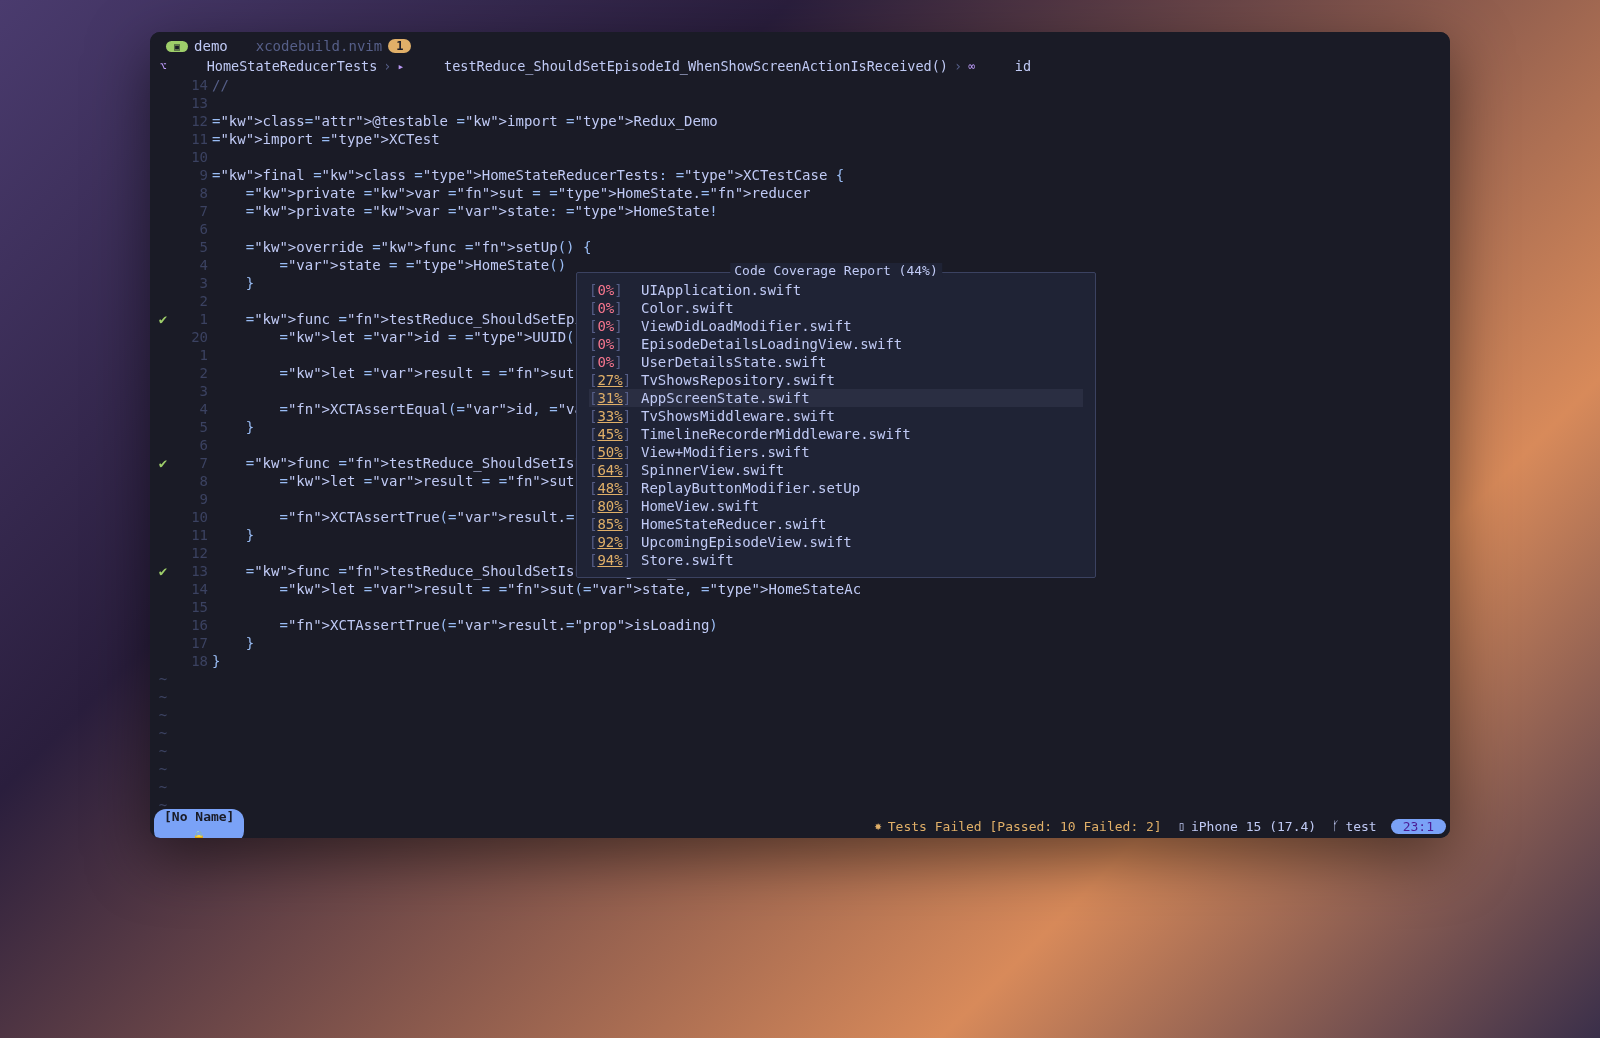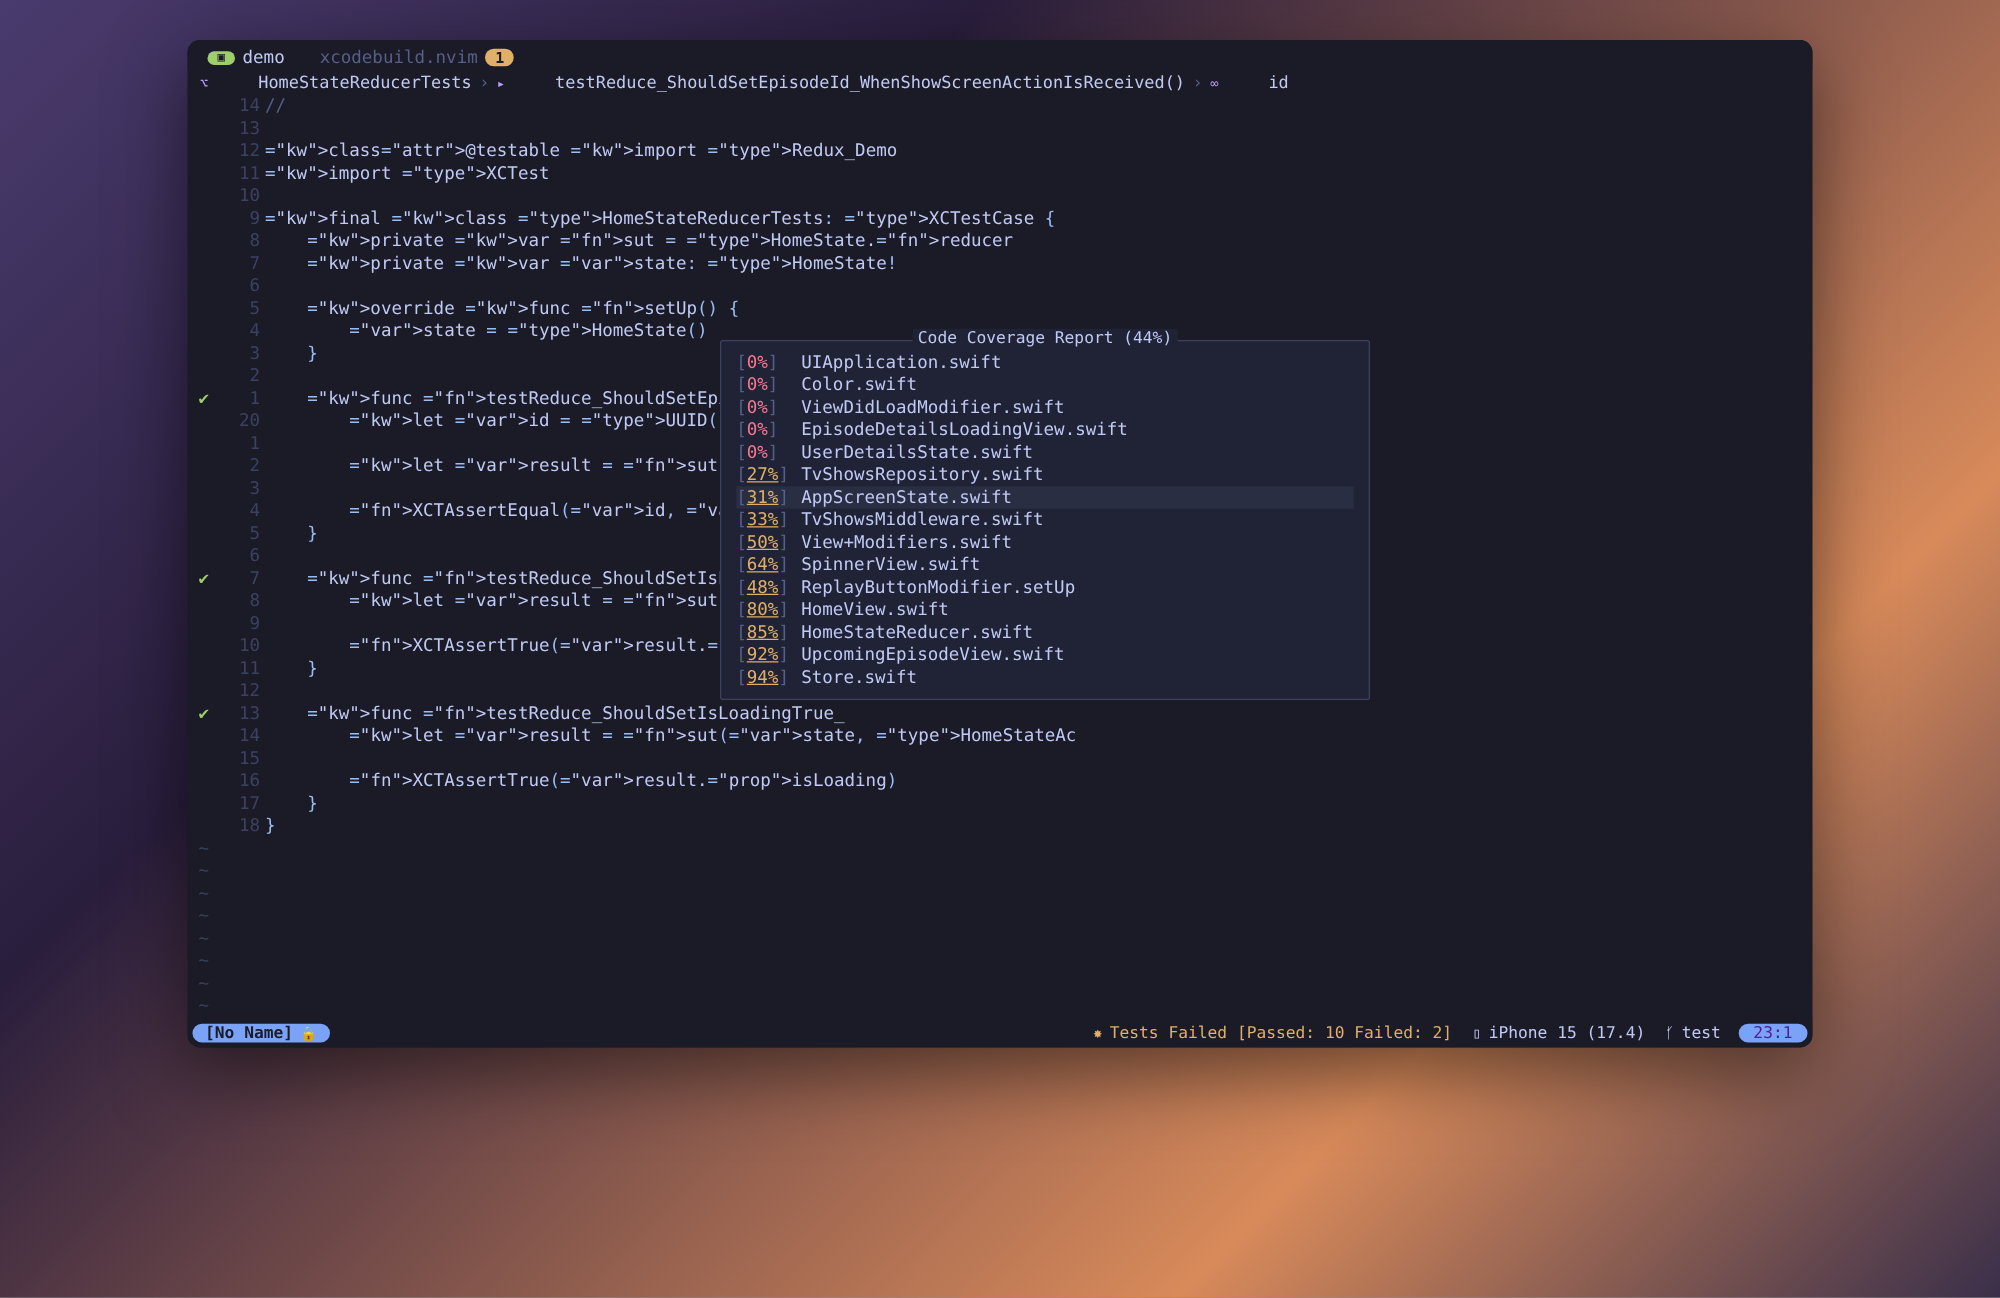--- a/index.html
+++ b/index.html
@@ -322,6 +322,10 @@
             <span class="covfile">TvShowsMiddleware.swift</span>
           </div>
           <div class="covrow">
+            <span class="covpct"><span class="br">[</span><span class="pct-yel">45%</span><span class="br">]</span></span>
+            <span class="covfile">TimelineRecorderMiddleware.swift</span>
+          </div>
+          <div class="covrow">
             <span class="covpct"><span class="br">[</span><span class="pct-yel">50%</span><span class="br">]</span></span>
             <span class="covfile">View+Modifiers.swift</span>
           </div>

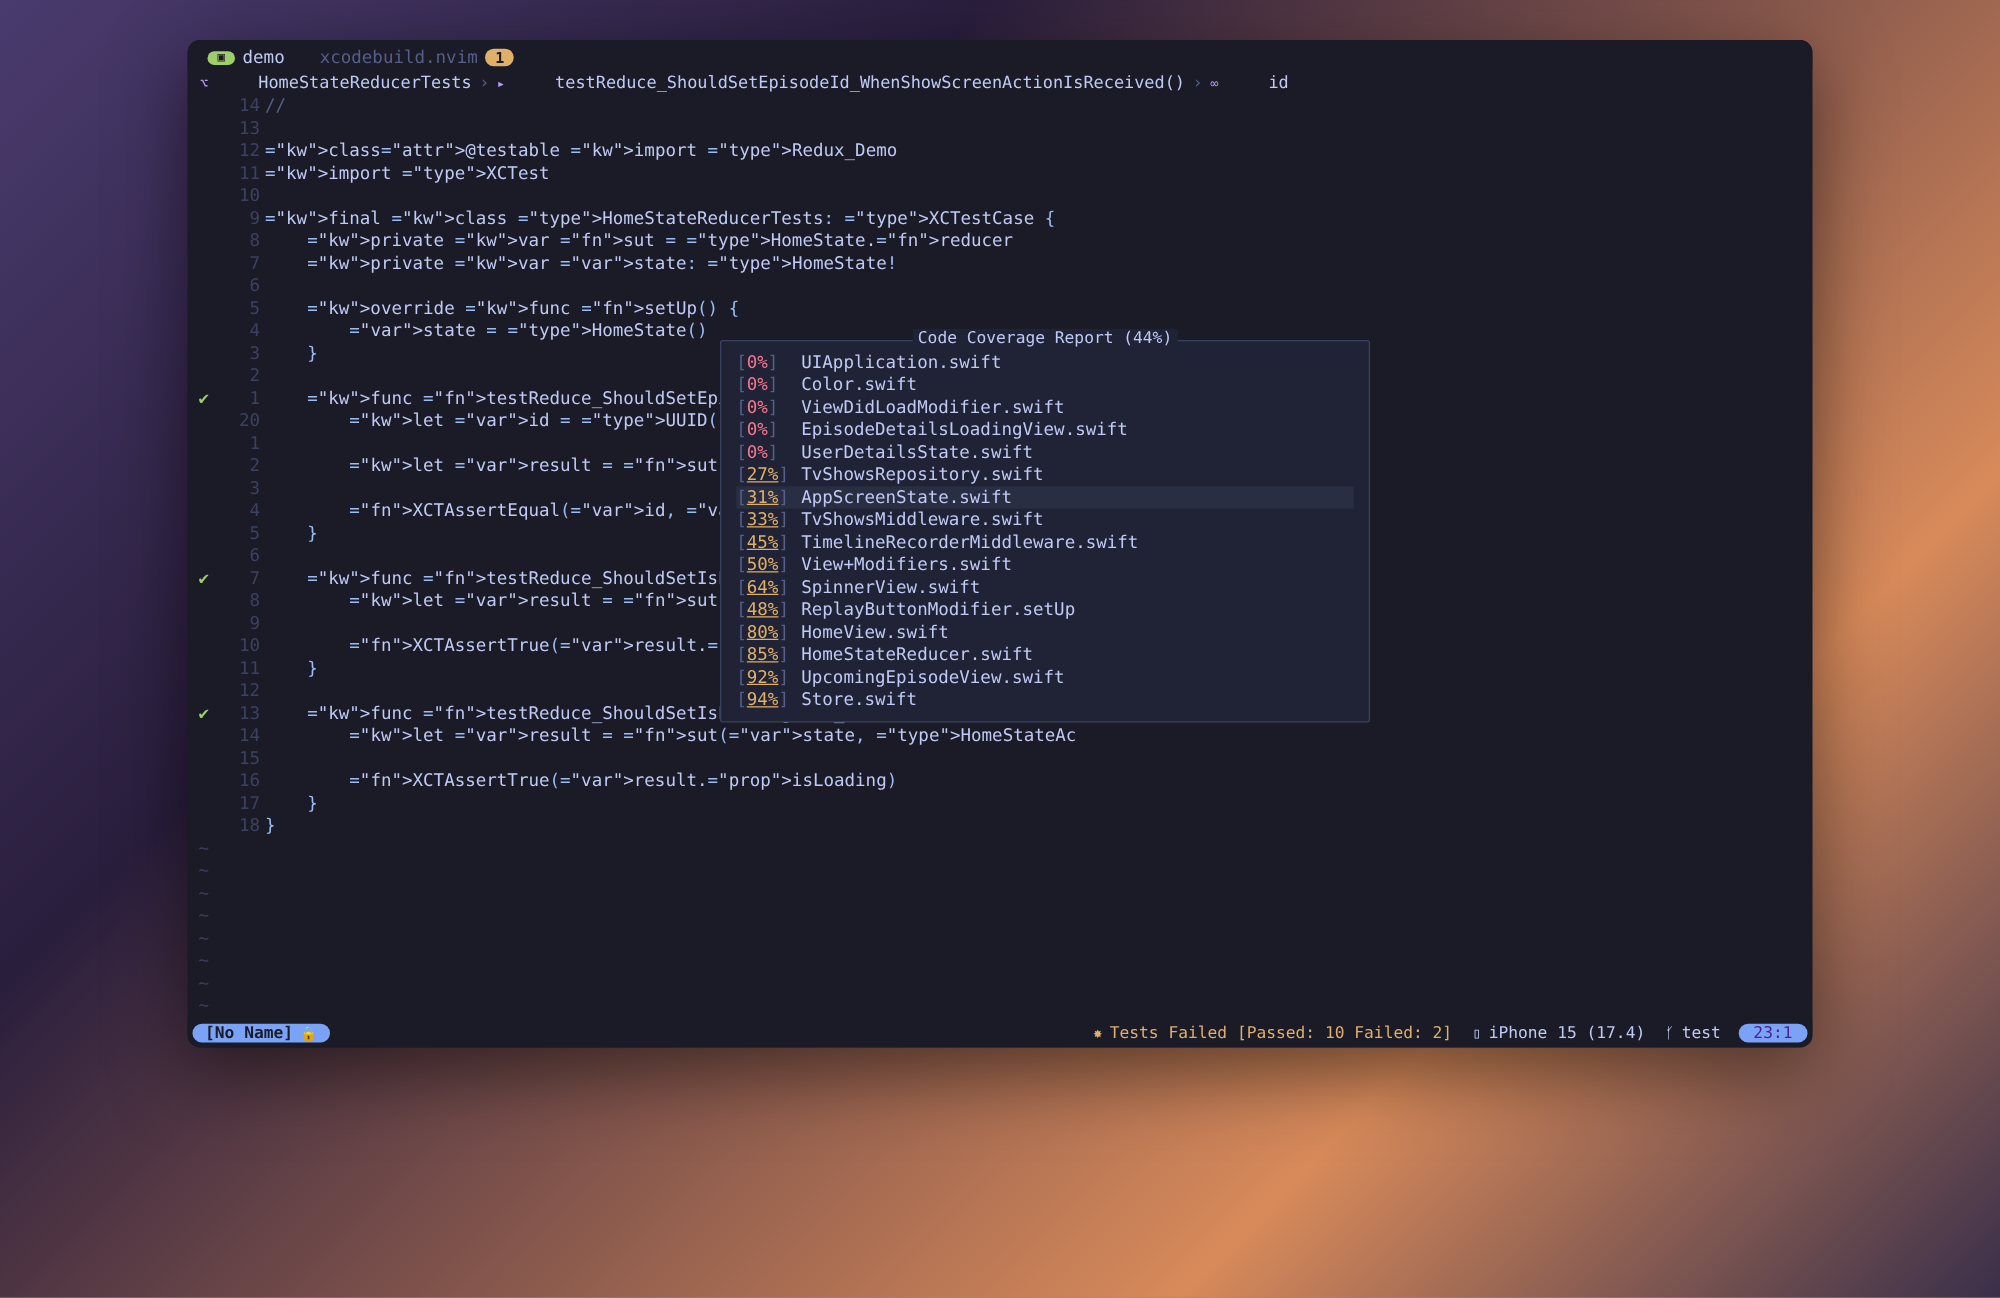--- a/index.html
+++ b/index.html
@@ -154,6 +154,7 @@
     align-items: center;
     gap: 6px;
     font-weight: 600;
+    flex-direction: column;
   }
   .sl-spacer { flex: 1; }
   .sl-seg { margin: 0 8px; display: flex; align-items: center; gap: 6px; }

